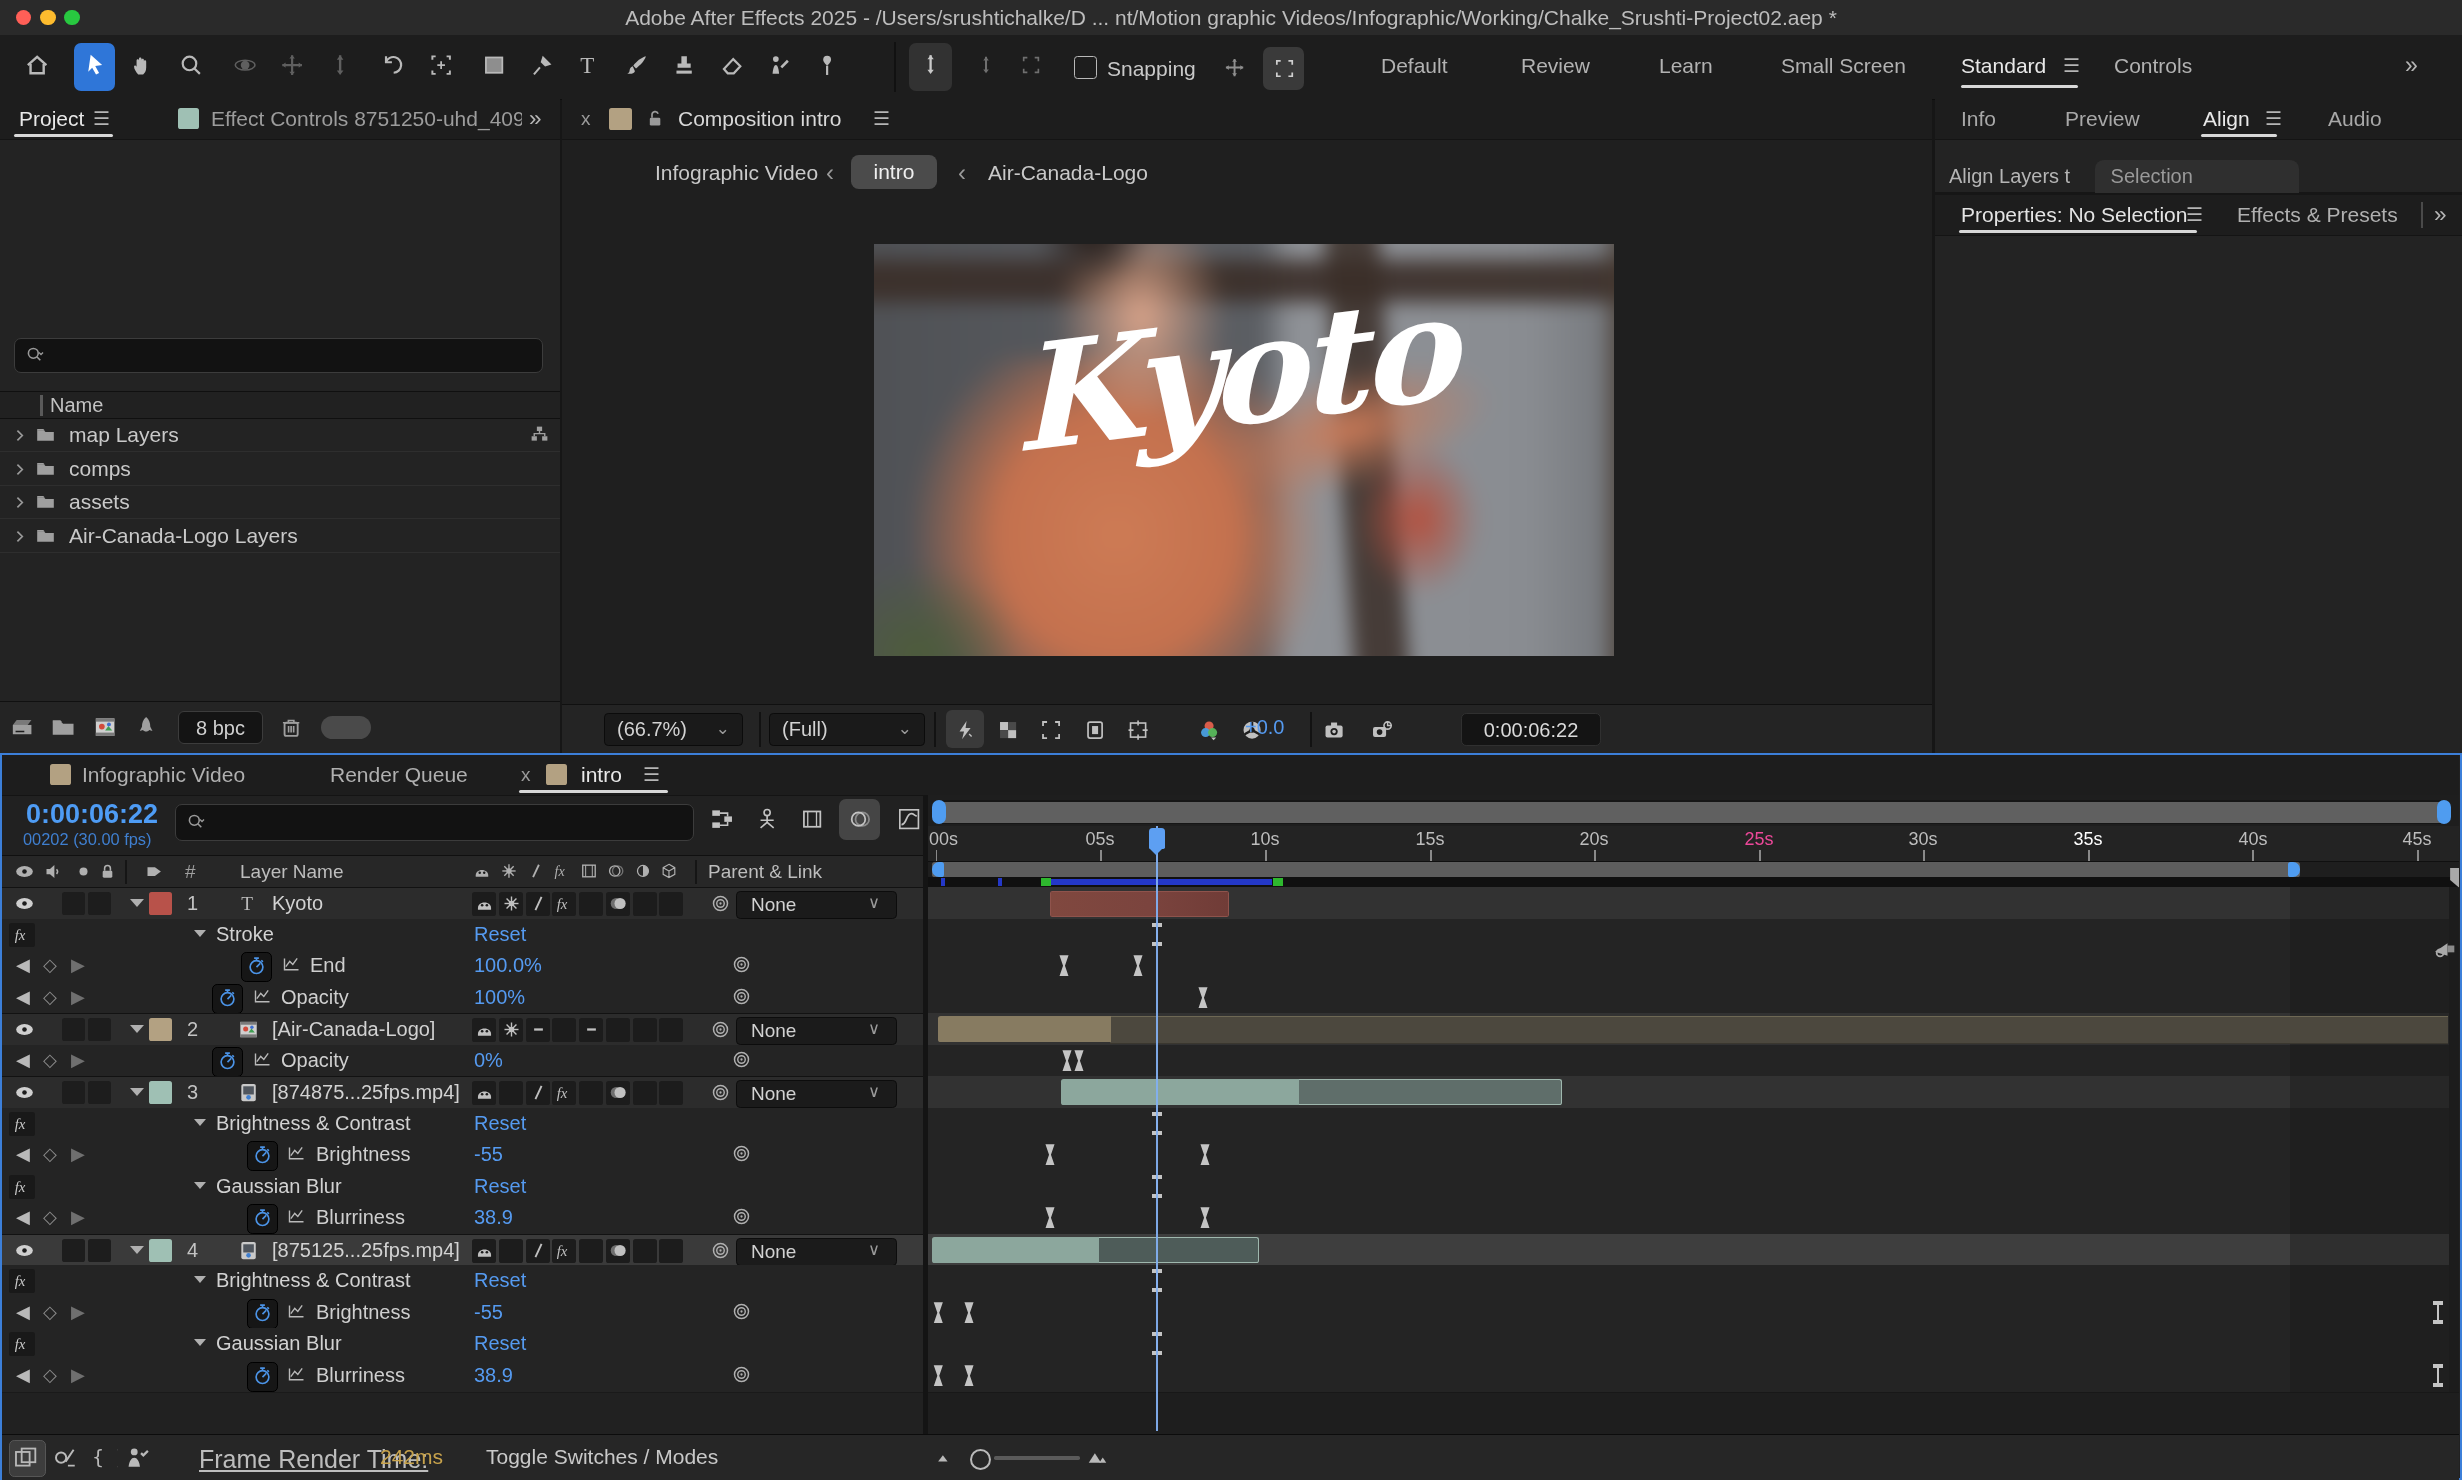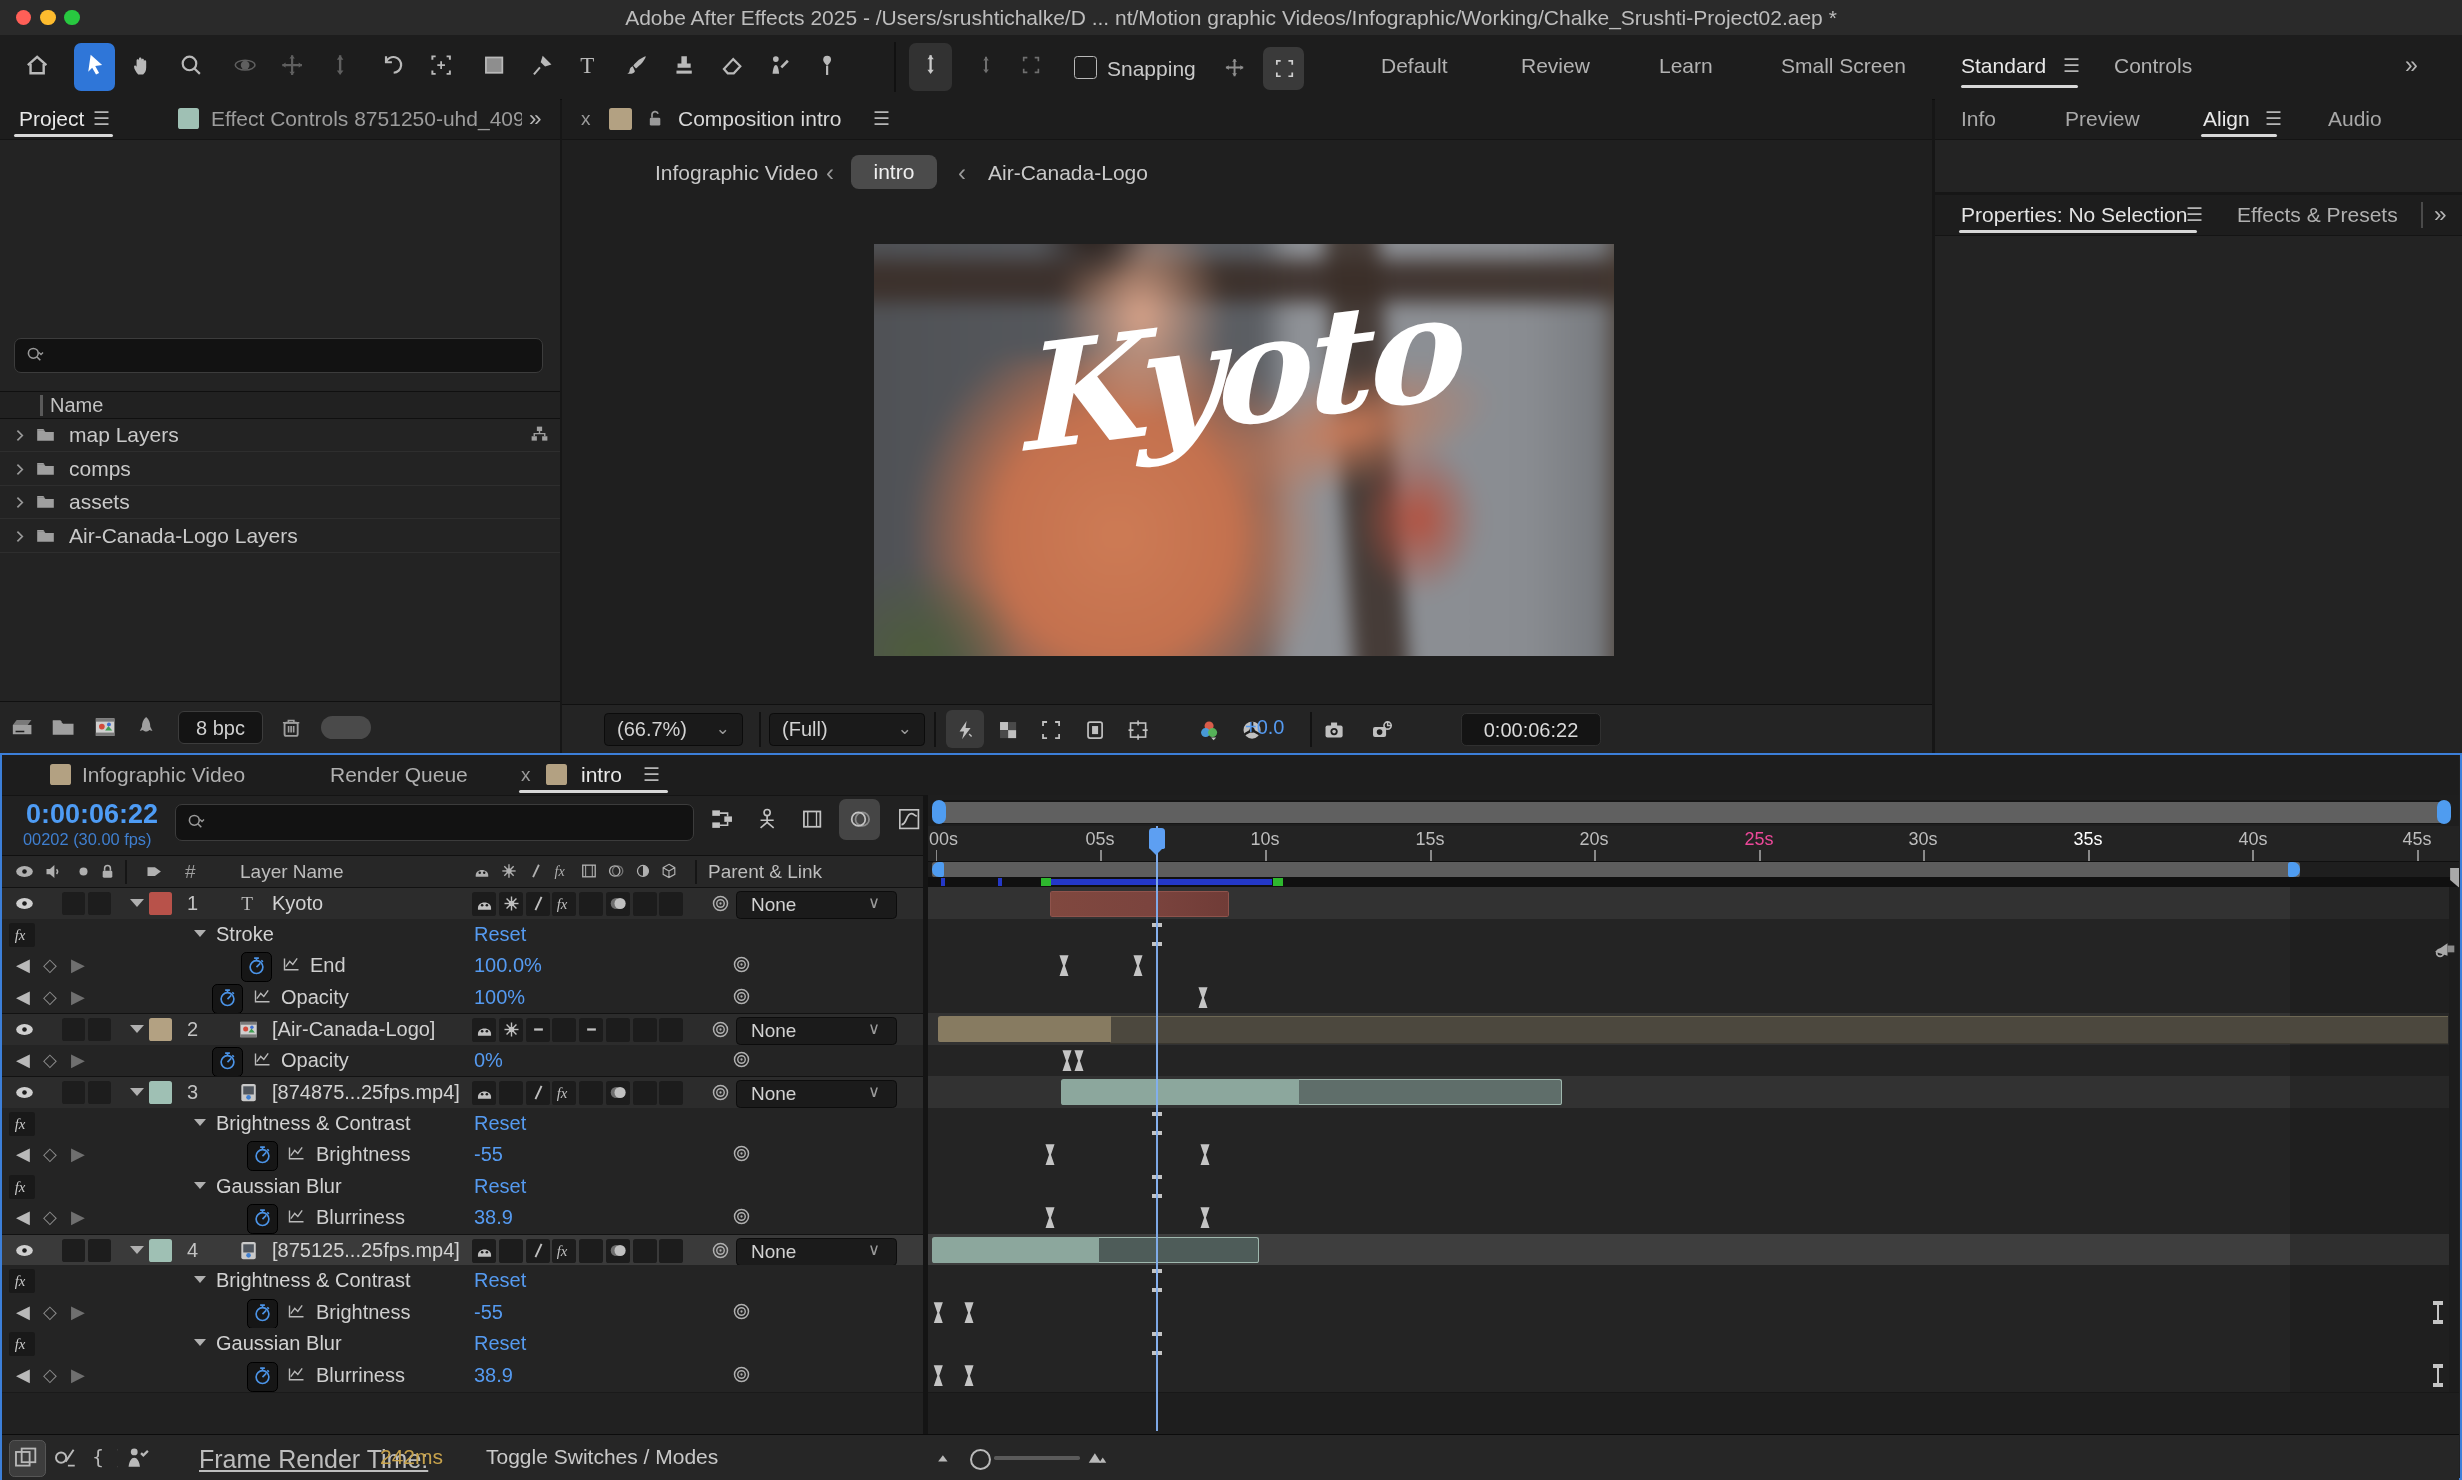--- a/index.html
+++ b/index.html
@@ -450,6 +450,10 @@
       <div class="abs underline" style="left:266px;top:35px;width:76px;"></div>
       <span class="abs txt" style="left:393px;top:7.8px;font-size:21px;color:#a8a8a8;">Audio</span>
     </div>
+    <div class="abs" style="left:0;top:40px;width:527px;height:54px;overflow:hidden;">
+      <span class="abs txt" style="left:14px;top:26px;font-size:20px;color:#b5b5b5;">Align Layers t</span>
+      <span class="abs txt" style="left:160px;top:21px;width:173px;height:47px;background:#2f2f2f;border-radius:8.6px;padding:5.2px 15.6px;font-size:20px;color:#9a9a9a;">Selection</span>
+    </div>
   </div>
   <div class="abs panel" style="left:1935px;top:195px;width:527px;height:558px;">
     <div class="abs tabbar" style="left:0;top:0;width:527px;height:40px;border-bottom:0.9px solid #141414;">

